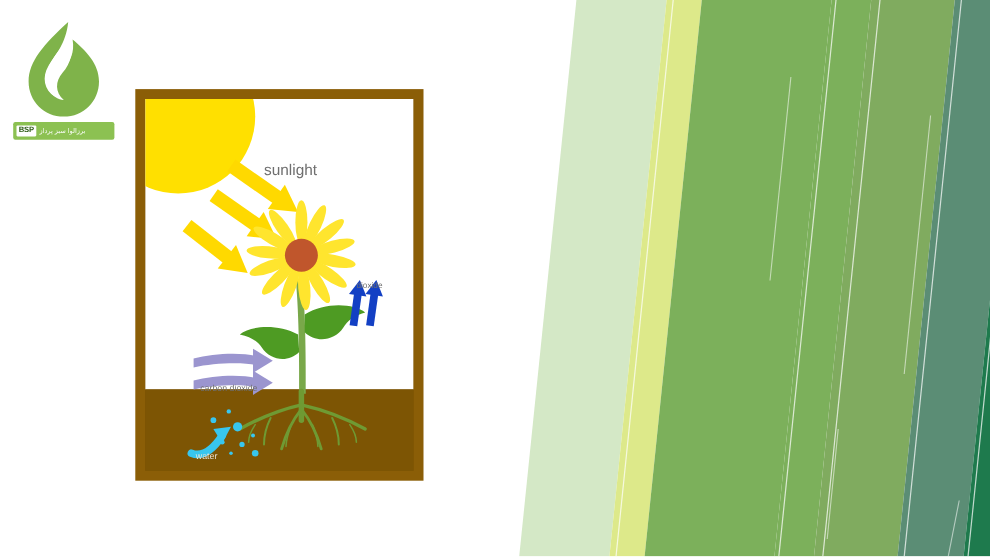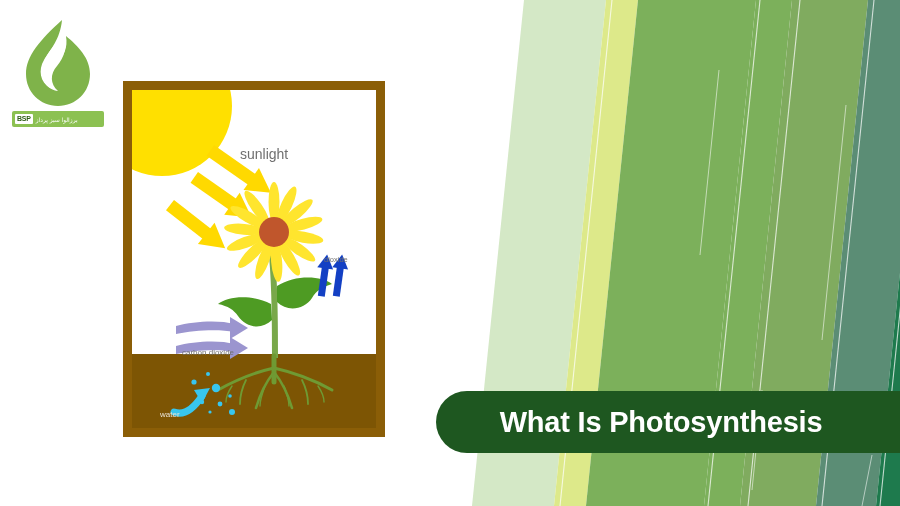--- a/index.html
+++ b/index.html
@@ -115,7 +115,7 @@
   #label-sunlight { left: 108px; top: 56px; font-size: 14px; color: #6f6f6f; }
   #label-oxygen   { left: 192px; top: 165px; font-size: 7.5px; color: #6f6f6f; }
   #label-co2      { left: 50px;  top: 258px; font-size: 8px;   color: #6f6f6f; }
-  #label-water    { left: 28px;  top: 320px; font-size: 8px;   color: #e9e3d6; }
+  #label-water    { left: 46px;  top: 320px; font-size: 8px;   color: #e9e3d6; }
 
   
   #title-banner {

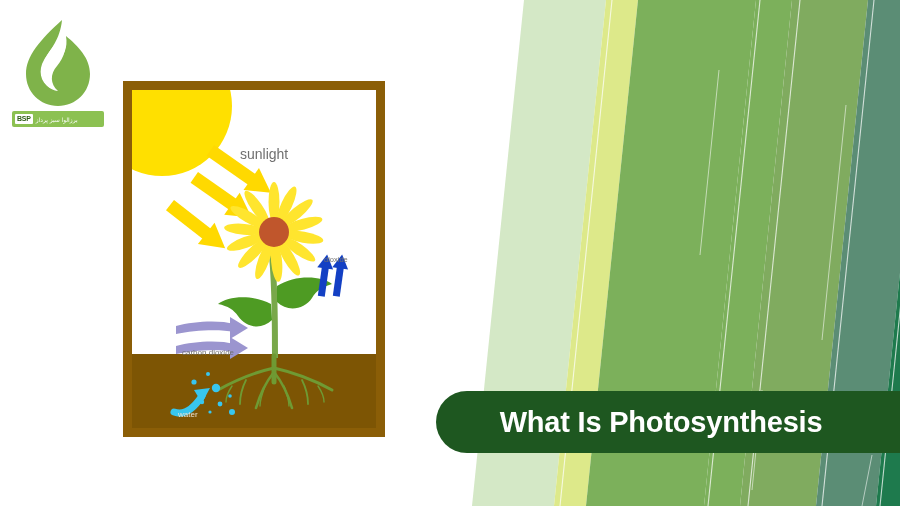--- a/index.html
+++ b/index.html
@@ -308,9 +308,6 @@
     </div>
   </div>
 
-  <div id="title-banner">
-    <span id="title-text">What Is Photosynthesis</span>
-  </div>
 
 </div>
 

